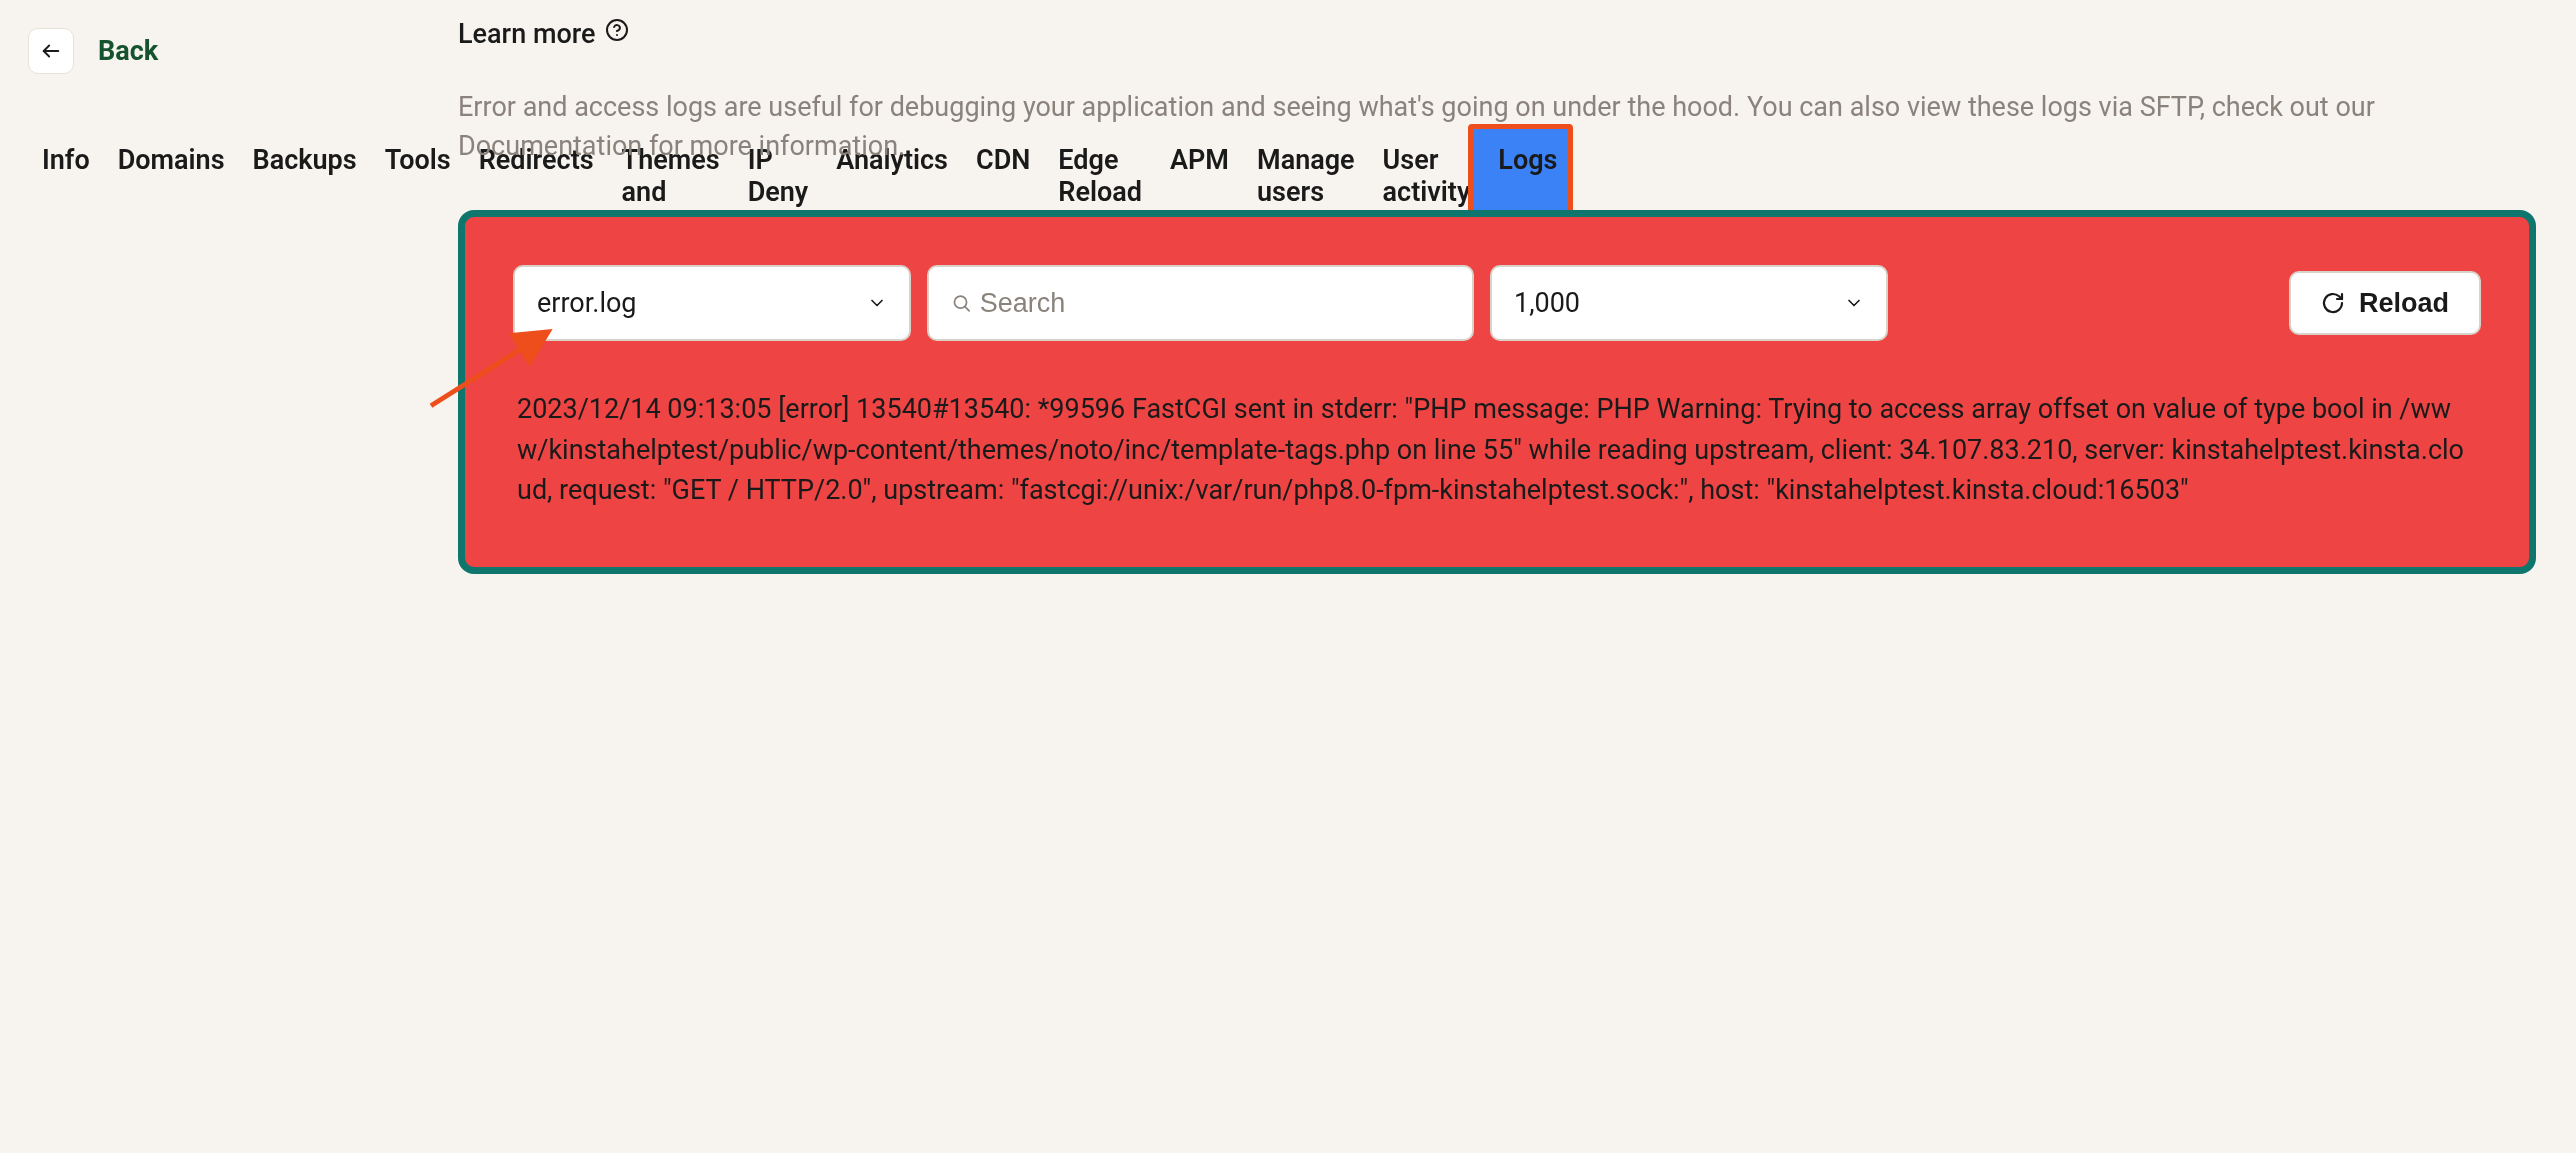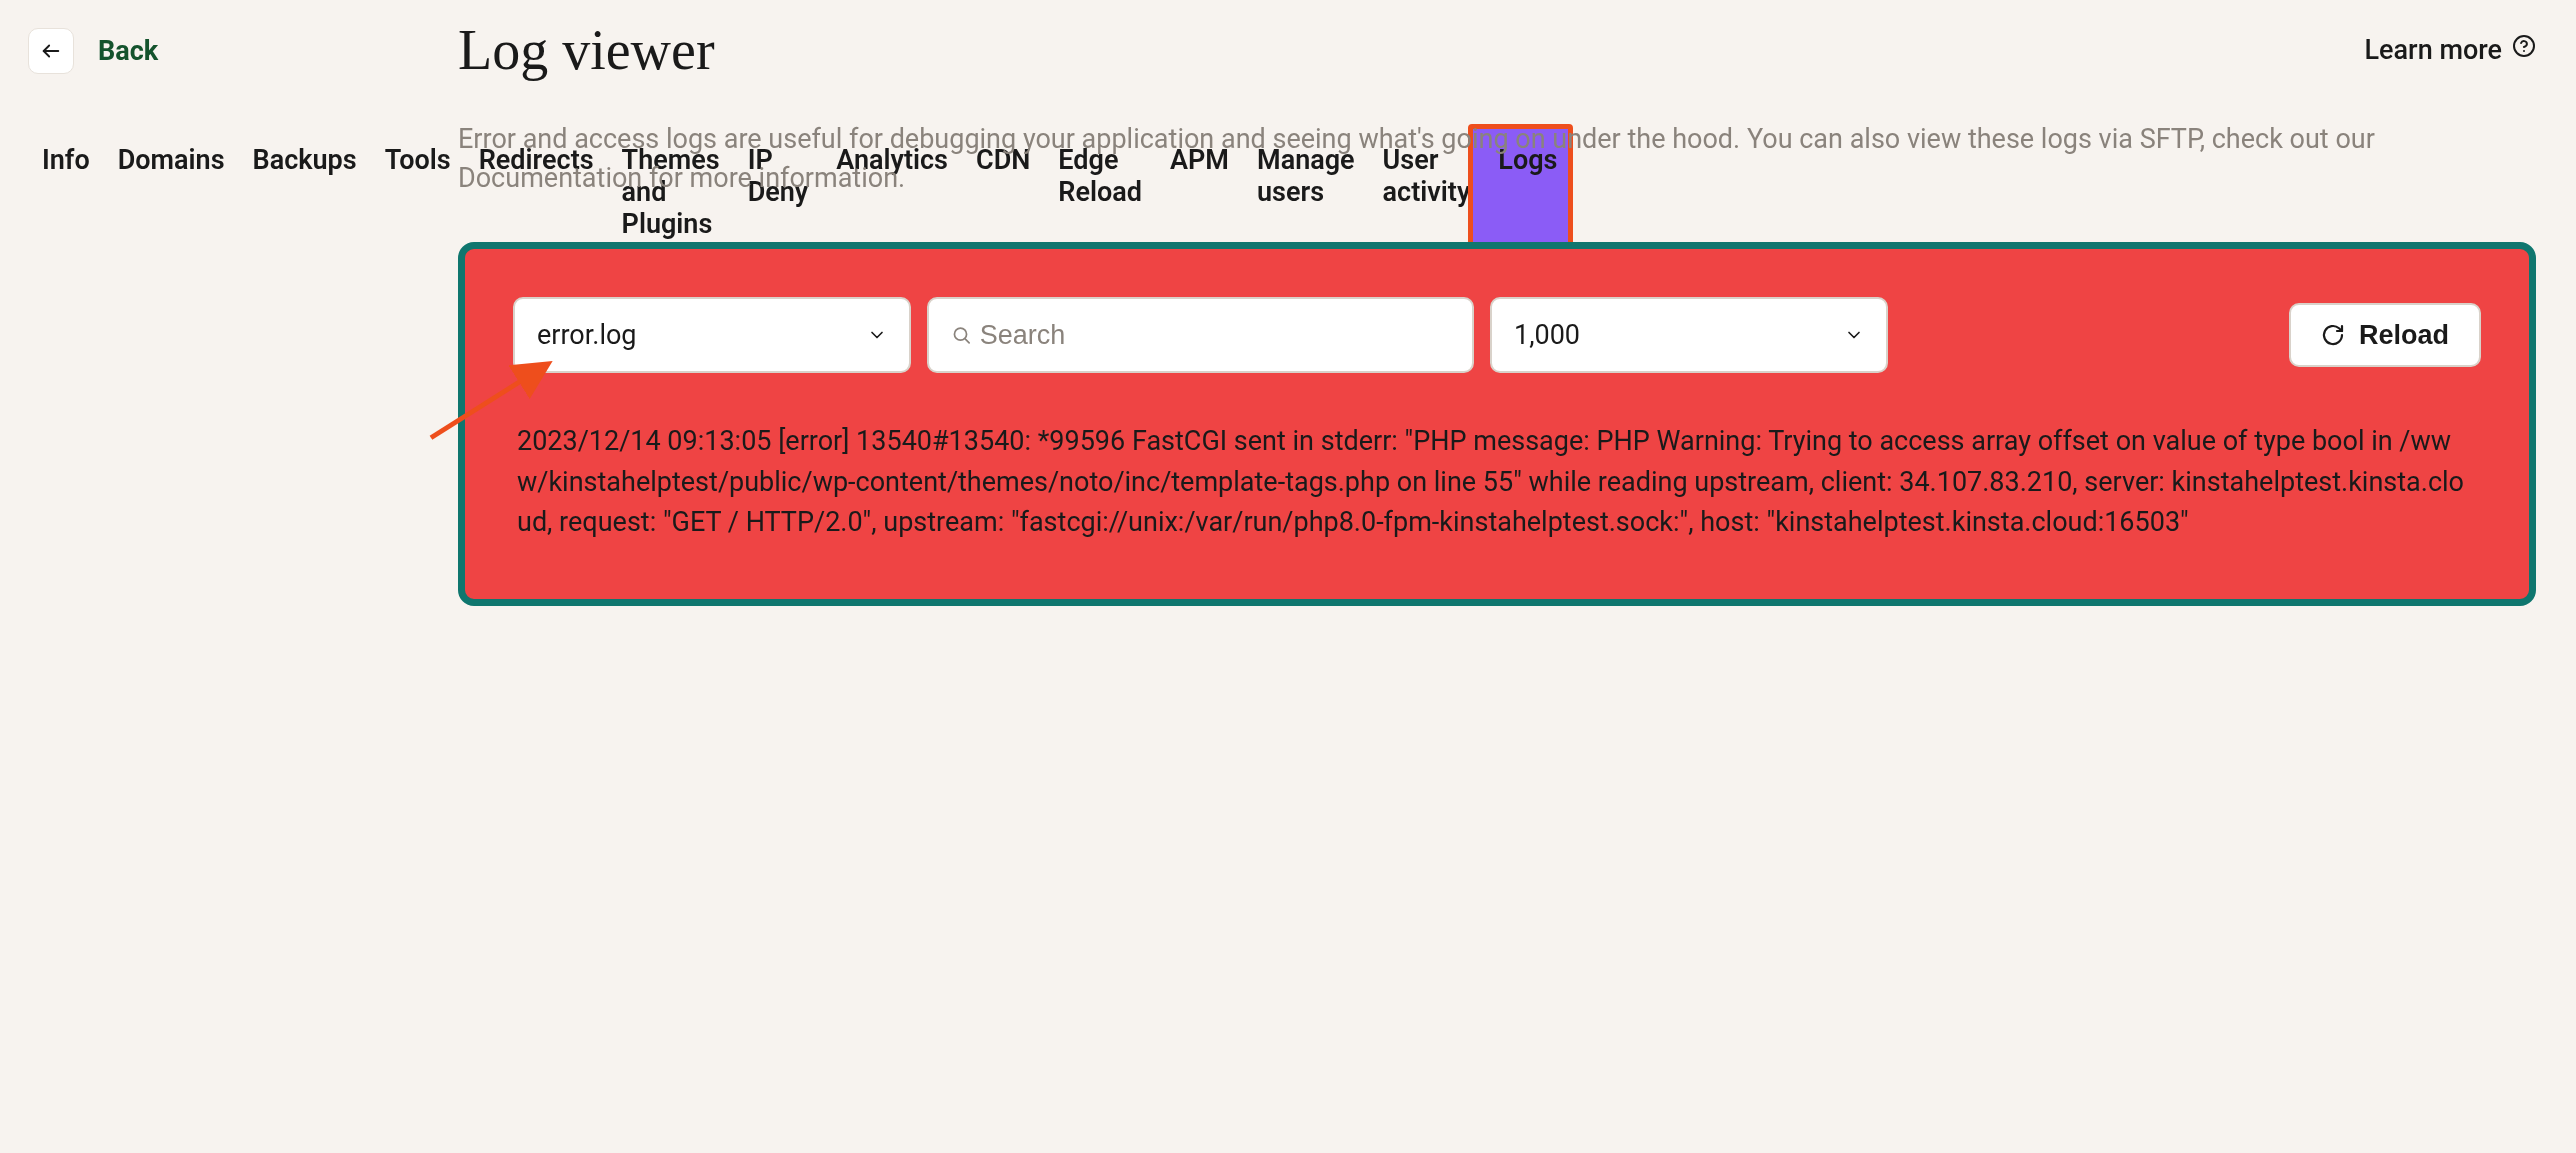--- a/index.html
+++ b/index.html
@@ -190,7 +190,6 @@
 
   <main class="main">
     <div class="header-row">
-      <h1 class="page-title">Log viewer</h1>
       <div class="learn-more">
         <span>Learn more</span>
         <svg viewBox="0 0 24 24" stroke-width="2" stroke-linecap="round" stroke-linejoin="round">

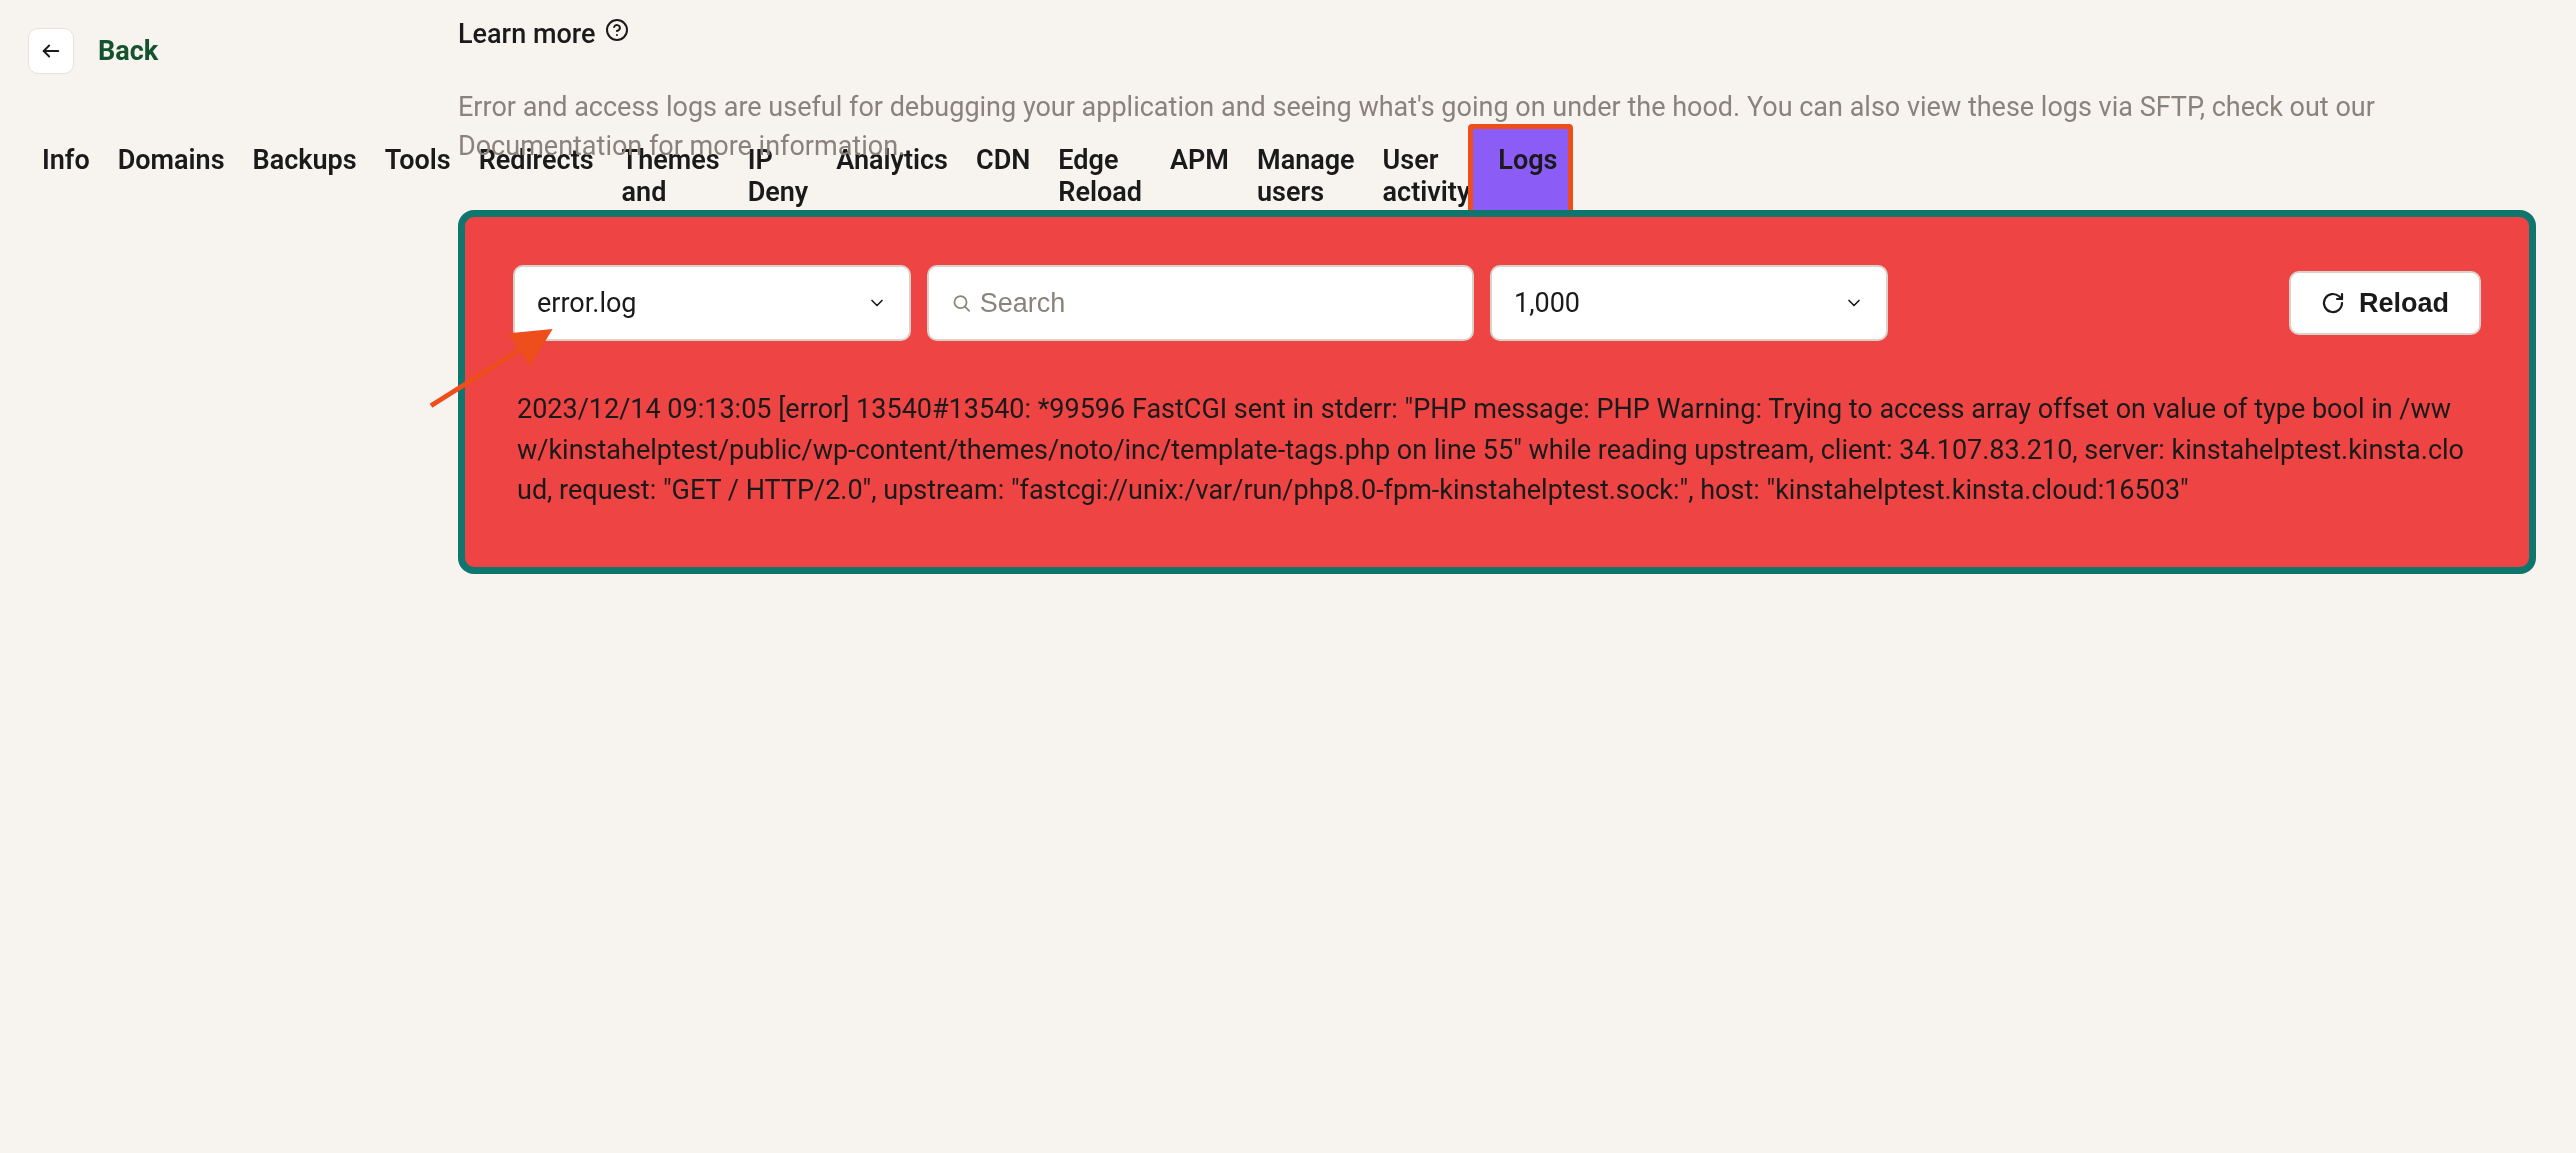--- a/index.html
+++ b/index.html
@@ -55,7 +55,7 @@
       margin-bottom: 4px;
     }
     .nav-item.active {
-      background: #8b5cf6;
+      background: #3b82f6;
       outline: 5px solid #ee4e1c;
       outline-offset: -3px;
       border-radius: 2px;

